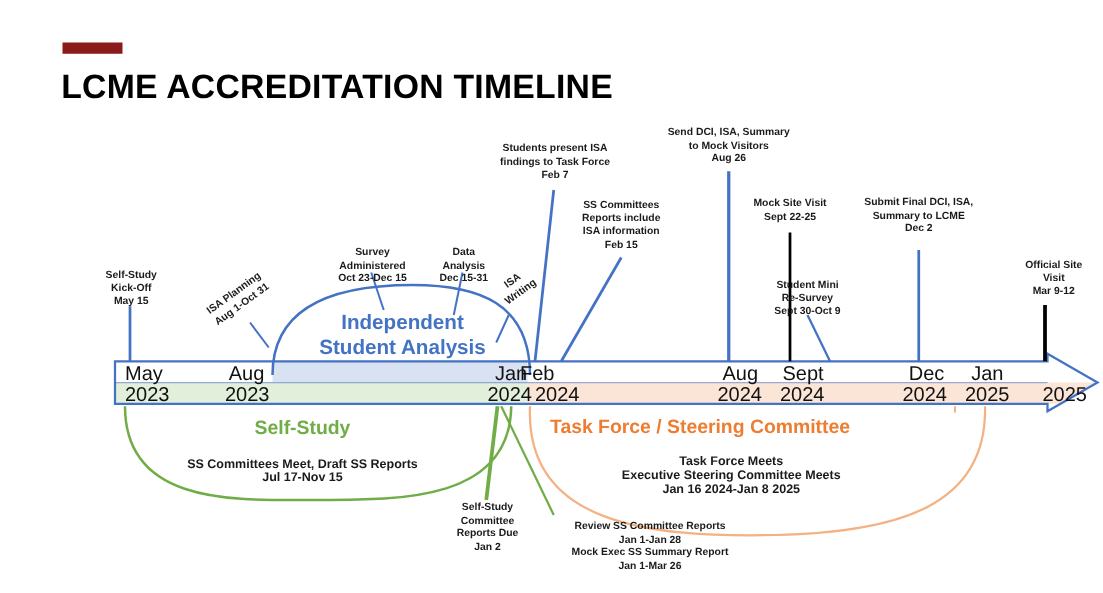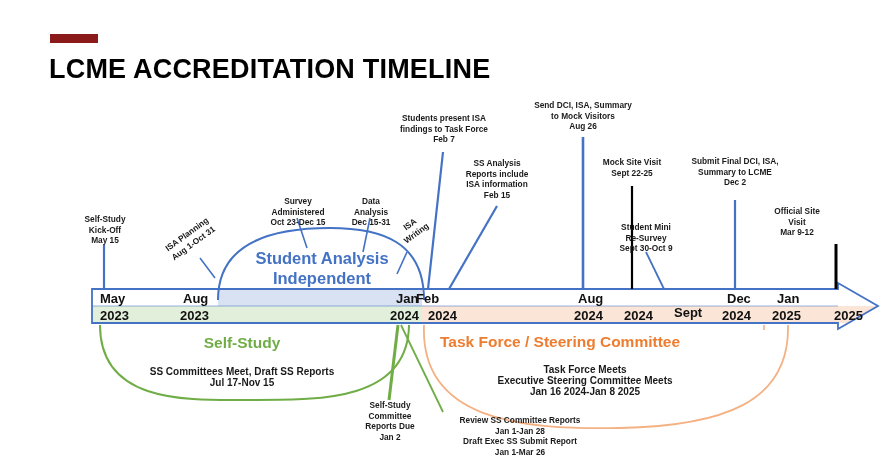--- a/index.html
+++ b/index.html
@@ -183,7 +183,7 @@
   </div>
 
   <div class="lab" style="left:447px;top:158px;width:100px;">
-    <div>SS Analysis</div>
+    <div>SS Committees</div>
     <div>Reports include</div>
     <div>ISA information</div>
     <div>Feb 15</div>

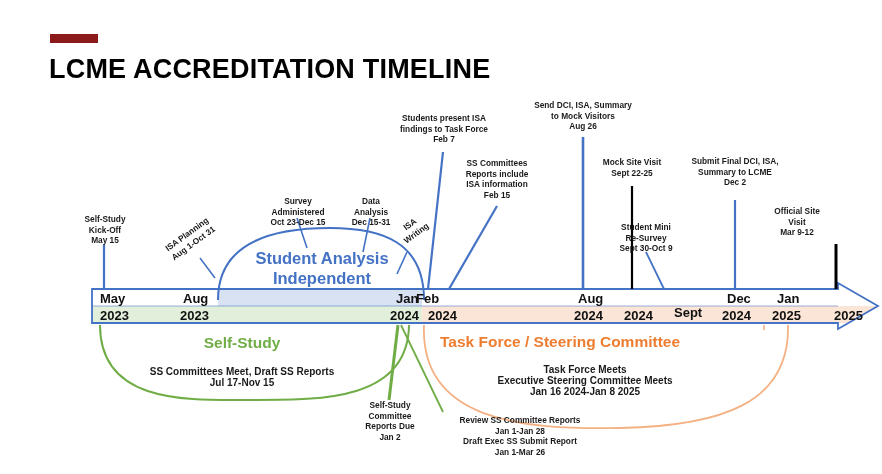--- a/index.html
+++ b/index.html
@@ -212,7 +212,7 @@
     <div>Dec 2</div>
   </div>
 
-  <div class="lab" style="left:760px;top:206px;width:74px;">
+  <div class="lab" style="left:806px;top:206px;width:74px;">
     <div>Official Site</div>
     <div>Visit</div>
     <div>Mar 9-12</div>

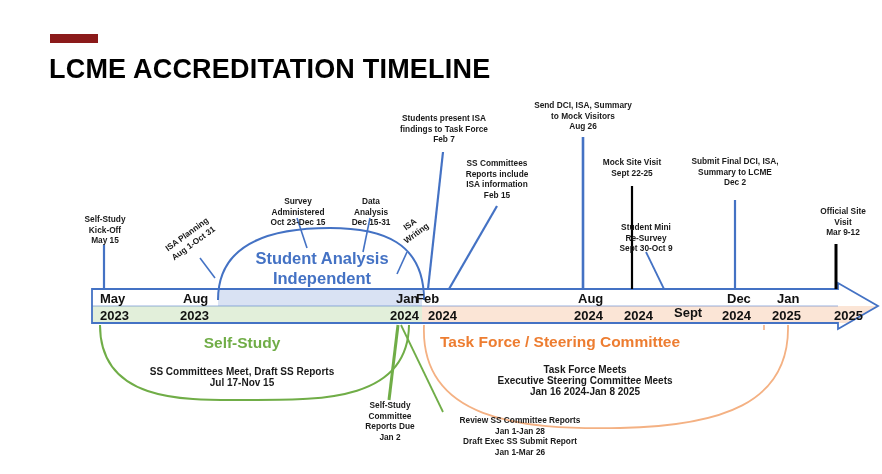--- a/index.html
+++ b/index.html
@@ -219,8 +219,8 @@
   </div>
 
   <div class="arc-title isa" style="left:241px;top:248px;width:162px;">
+    <div>Independent</div>
     <div>Student Analysis</div>
-    <div>Independent</div>
   </div>
 
   <div class="arc-title ss" style="left:162px;top:334px;width:160px;text-align:center;">Self-Study</div>

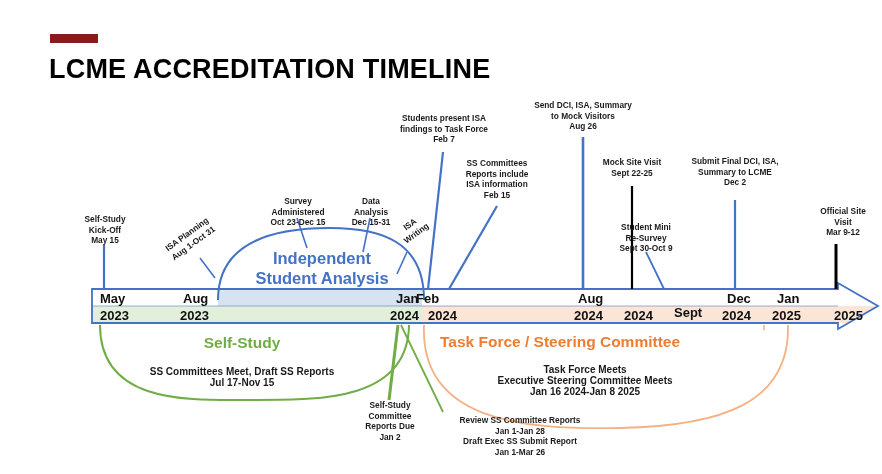--- a/index.html
+++ b/index.html
@@ -38,7 +38,7 @@
     transform:rotate(-36deg);
   }
   .band-lab{
-    position:absolute;font-size:13px;font-weight:bold;color:#111;
+    position:absolute;font-size:16px;font-weight:normal;color:#111;
     white-space:nowrap;
   }
   .arc-title{

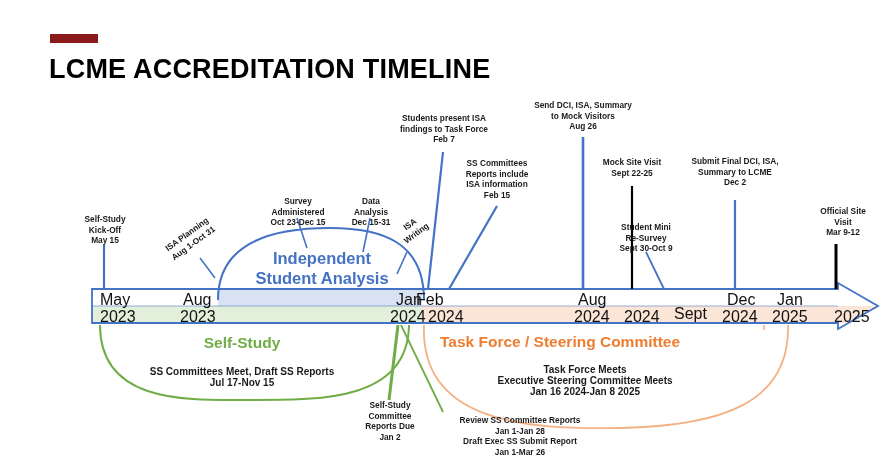--- a/index.html
+++ b/index.html
@@ -135,7 +135,7 @@
     <div class="band-lab" style="left:578px;top:291px;">Aug</div>
     <div class="band-lab" style="left:574px;top:308px;">2024</div>
 
-    <div class="band-lab" style="left:626px;top:305px;margin-left:48px;">Sept</div>
+    <div class="band-lab" style="left:626px;top:291px;">Sept</div>
     <div class="band-lab" style="left:624px;top:308px;">2024</div>
 
     <div class="band-lab" style="left:727px;top:291px;">Dec</div>

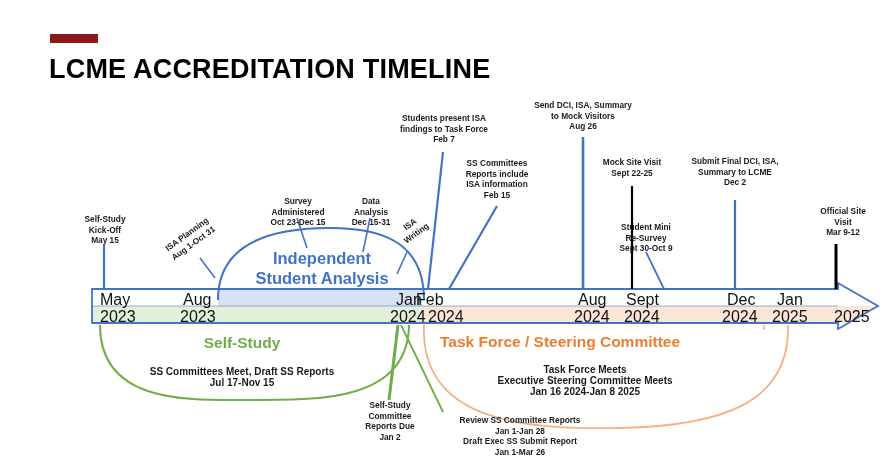--- a/index.html
+++ b/index.html
@@ -248,7 +248,7 @@
   <div class="lab" style="left:432px;top:415px;width:176px;">
     <div>Review SS Committee Reports</div>
     <div>Jan 1-Jan 28</div>
-    <div>Draft Exec SS Submit Report</div>
+    <div>Mock Exec SS Summary Report</div>
     <div>Jan 1-Mar 26</div>
   </div>
 

